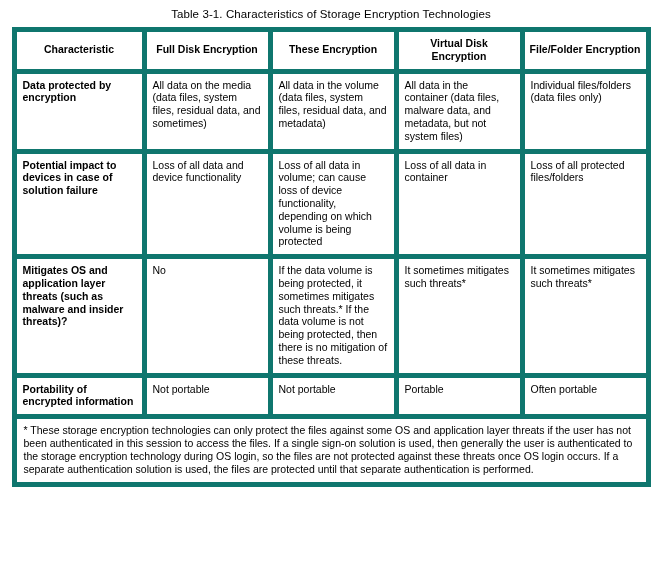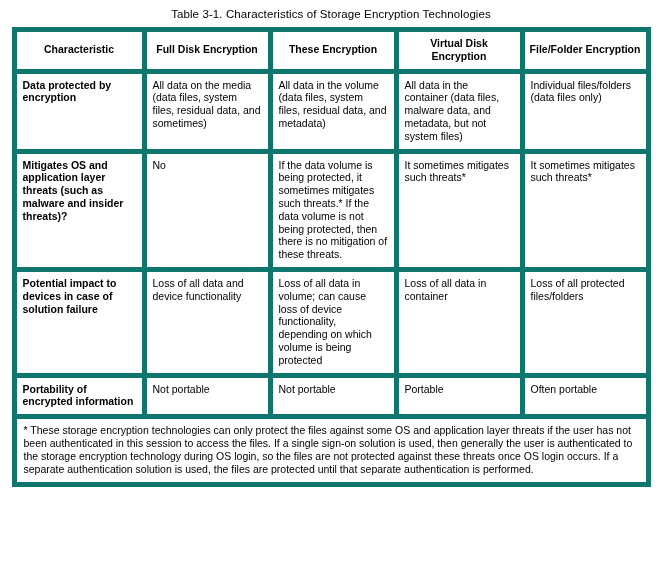--- a/index.html
+++ b/index.html
@@ -95,18 +95,18 @@
         <td>Individual files/folders (data files only)</td>
       </tr>
       <tr>
+        <td>Potential impact to devices in case of solution failure</td>
+        <td>Loss of all data and device functionality</td>
+        <td>Loss of all data in volume; can cause loss of device functionality, depending on which volume is being protected</td>
+        <td>Loss of all data in container</td>
+        <td>Loss of all protected files/folders</td>
+      </tr>
+      <tr>
         <td>Mitigates OS and application layer threats (such as malware and insider threats)?</td>
         <td>No</td>
         <td>If the data volume is being protected, it sometimes mitigates such threats.* If the data volume is not being protected, then there is no mitigation of these threats.</td>
         <td>It sometimes mitigates such threats*</td>
         <td>It sometimes mitigates such threats*</td>
-      </tr>
-      <tr>
-        <td>Potential impact to devices in case of solution failure</td>
-        <td>Loss of all data and device functionality</td>
-        <td>Loss of all data in volume; can cause loss of device functionality, depending on which volume is being protected</td>
-        <td>Loss of all data in container</td>
-        <td>Loss of all protected files/folders</td>
       </tr>
       <tr>
         <td>Portability of encrypted information</td>

